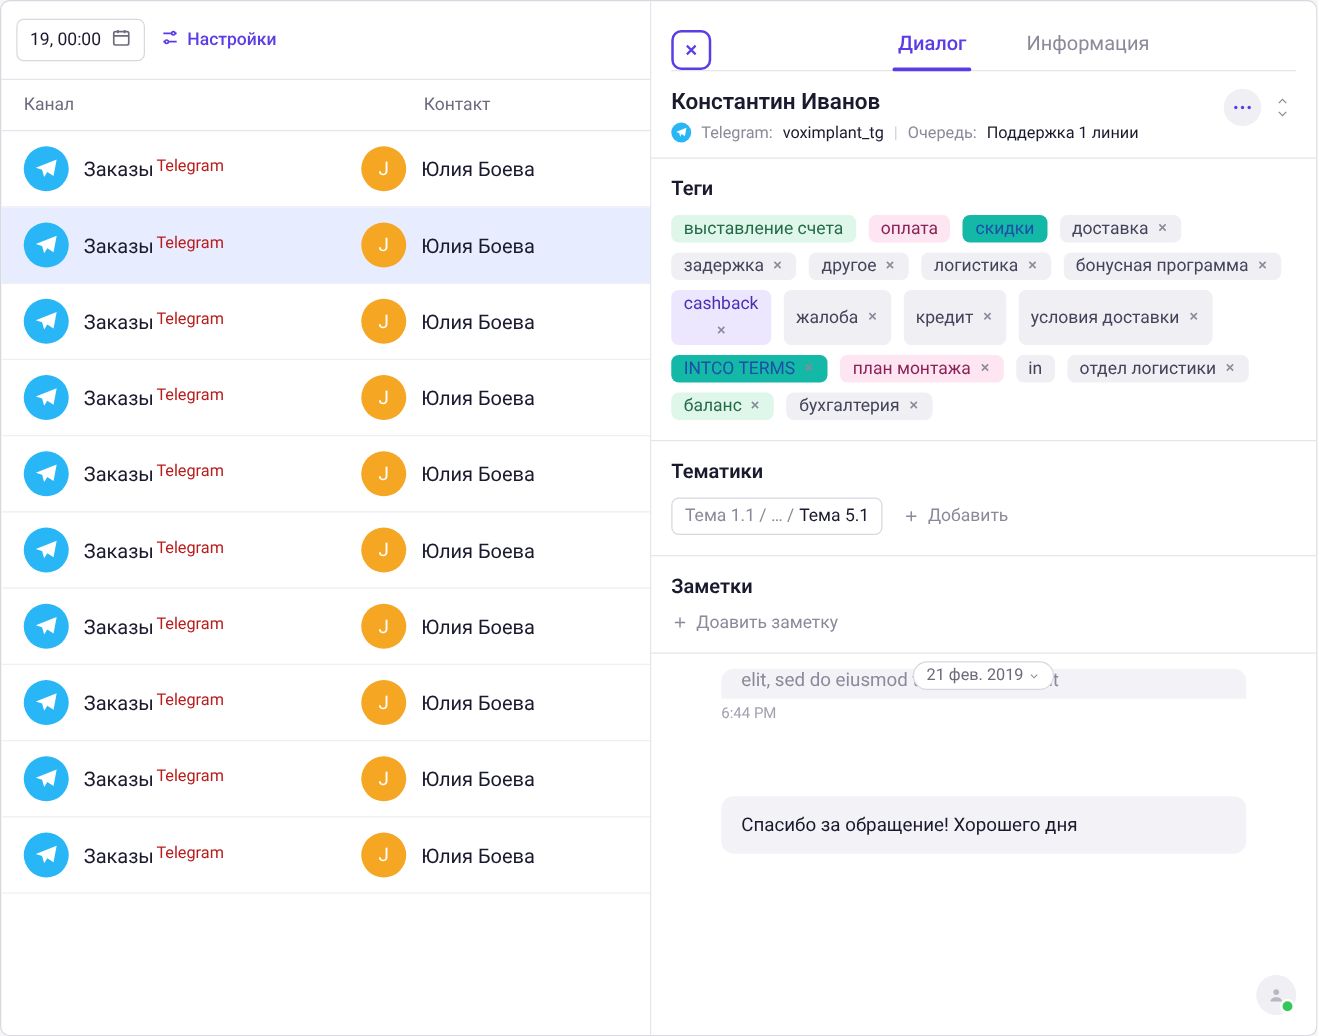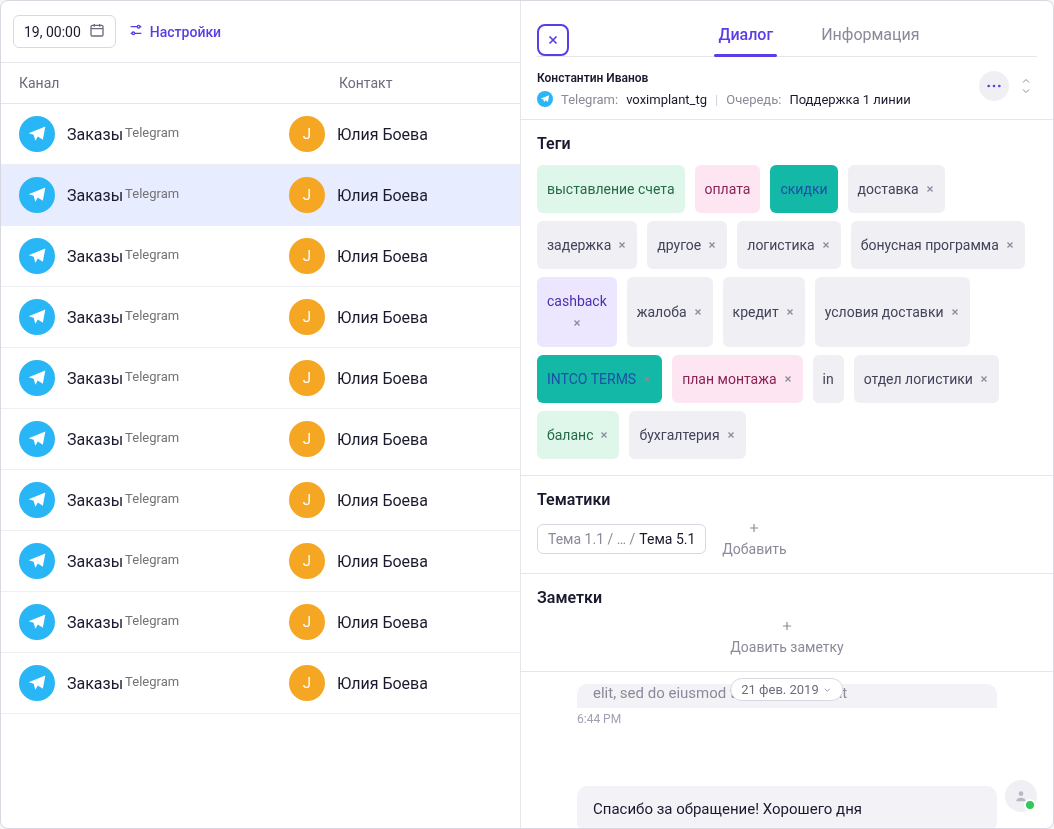--- a/index.html
+++ b/index.html
@@ -40,7 +40,7 @@
 
 .contact-header { padding: 14px 16px 12px 16px; border-bottom: 1px solid #e5e5ec; display: flex; align-items: flex-start; }
 .contact-main { flex: 1; }
-.contact-title { font-size: 12px; font-weight: 600; color: #1a1a2e; margin-bottom: 6px; }
+.contact-title { font-size: 18px; font-weight: 600; color: #1a1a2e; margin-bottom: 6px; }
 .contact-meta { display: flex; align-items: center; gap: 8px; font-size: 13px; color: #8a8a9a; }
 .meta-tg { width: 16px; height: 16px; border-radius: 50%; background: #29b6f6; display: flex; align-items: center; justify-content: center; }
 .meta-tg svg { width: 10px; height: 10px; }

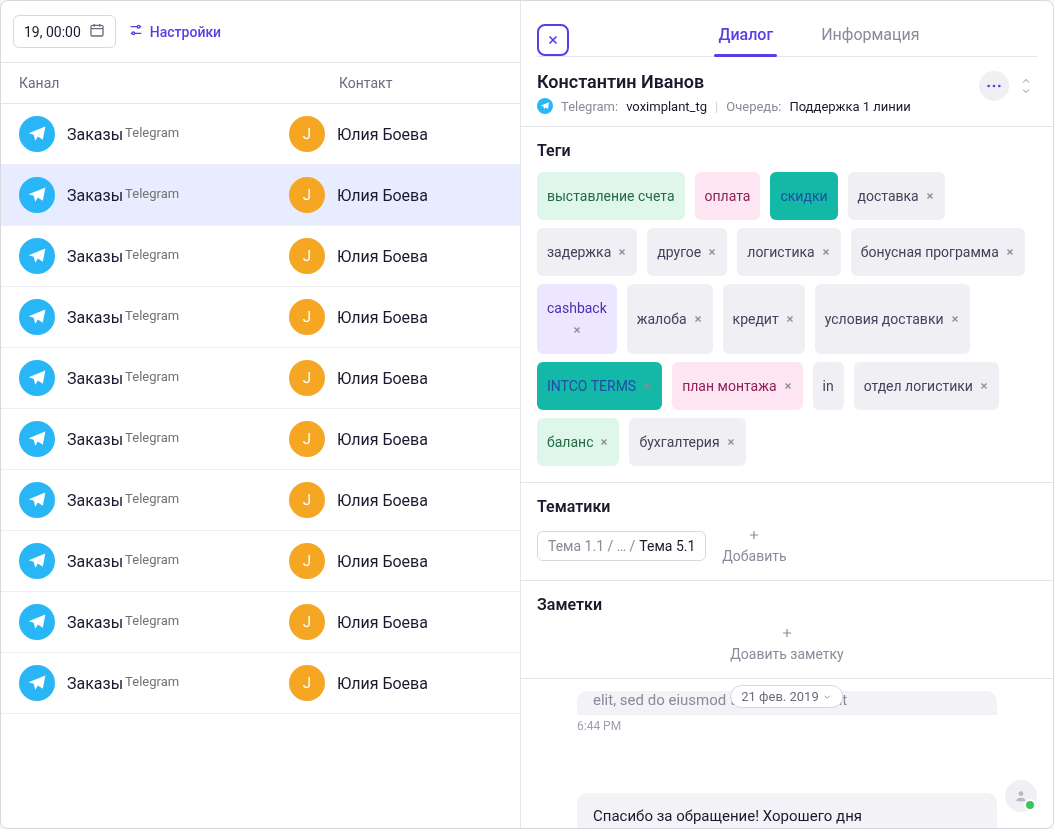--- a/index.html
+++ b/index.html
@@ -23,7 +23,7 @@
 .tg-icon svg { width: 20px; height: 20px; }
 .channel-texts { display: flex; flex-direction: row; gap: 2px; }
 .channel-name { font-size: 16px; color: #1a1a2e; }
-.channel-sub { font-size: 13px; color: #737373; }
+.channel-sub { font-size: 13px; color: #b91c1c; }
 .contact-cell { display: flex; align-items: center; gap: 12px; }
 .avatar { width: 36px; height: 36px; border-radius: 50%; background: #f5a623; color: #fff; display: flex; align-items: center; justify-content: center; font-size: 15px; flex-shrink: 0; }
 .contact-name { font-size: 16px; color: #1a1a2e; }

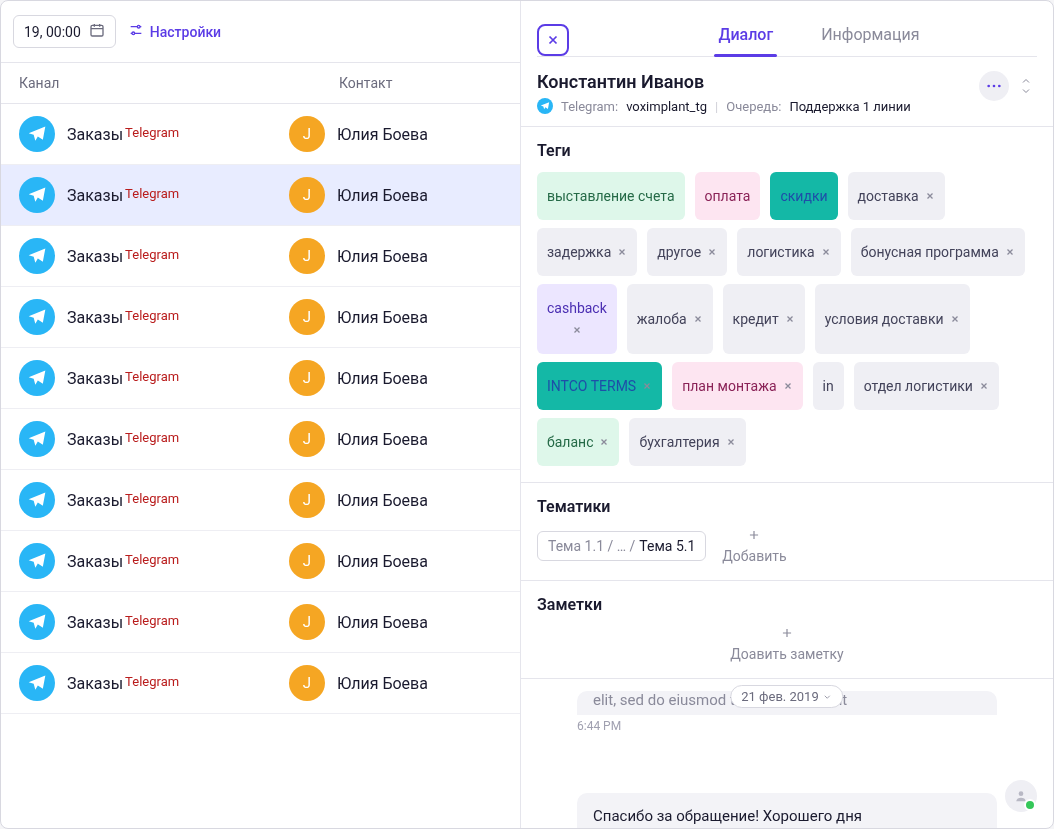--- a/index.html
+++ b/index.html
@@ -56,7 +56,7 @@
 .section { padding: 14px 16px 16px 16px; border-bottom: 1px solid #e5e5ec; }
 .section-title { font-size: 16px; font-weight: 600; color: #1a1a2e; margin-bottom: 12px; }
 .tags { display: flex; flex-wrap: wrap; gap: 8px 10px; }
-.tag { display: inline-flex; align-items: center; gap: 6px; padding: 16px 10px; border-radius: 6px; font-size: 14px; }
+.tag { display: inline-flex; align-items: center; gap: 6px; padding: 3px 10px; border-radius: 6px; font-size: 14px; }
 .tag-close { width: 10px; height: 10px; color: #8a8a9a; cursor: pointer; }
 .tag.green  { background: #def7ea; color: #256a47; }
 .tag.pink   { background: #fde5f1; color: #8a2257; }

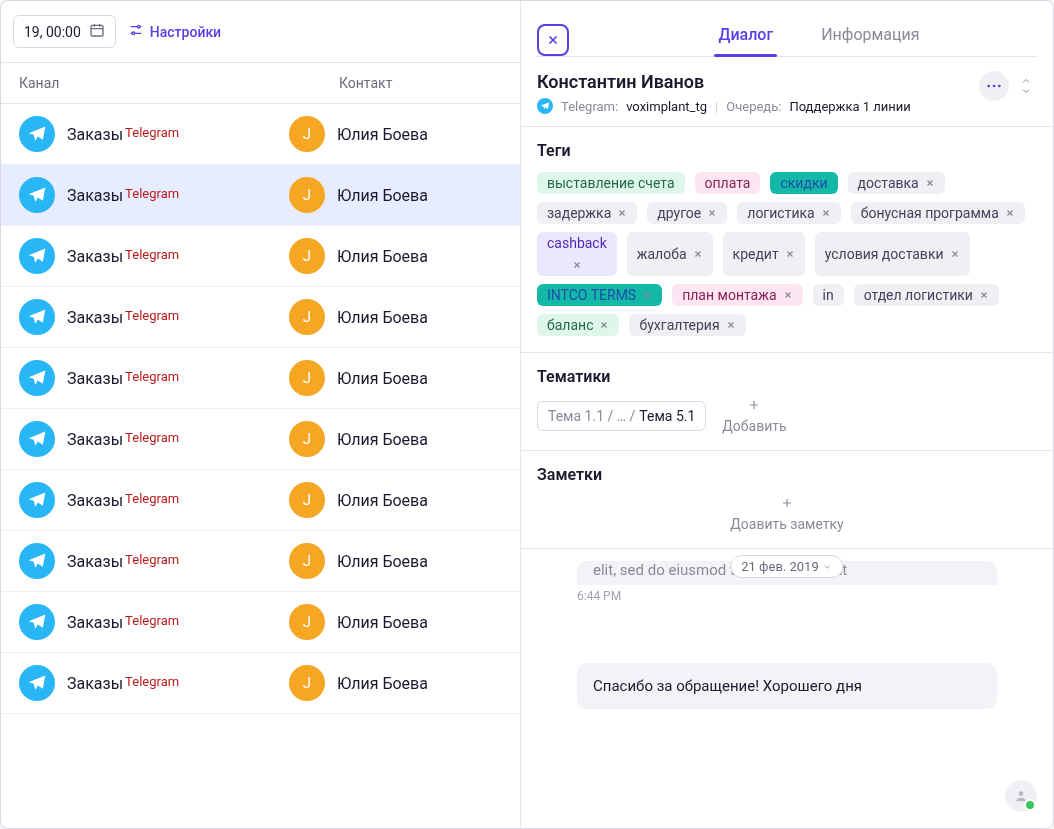--- a/index.html
+++ b/index.html
@@ -68,7 +68,7 @@
 .topic-chip { border: 1px solid #d8d8e0; border-radius: 6px; padding: 6px 10px; display: flex; align-items: center; gap: 4px; font-size: 14px; }
 .topic-chip .p1 { color: #8a8a9a; }
 .topic-chip .p2 { color: #1a1a2e; }
-.add-btn { display: flex; align-items: center; gap: 6px; color: #8a8a9a; cursor: pointer; flex-direction: column; }
+.add-btn { display: flex; align-items: center; gap: 6px; color: #8a8a9a; cursor: pointer; }
 .plus { width: 14px; height: 14px; }
 
 .notes .add-btn { margin-top: 4px; }

